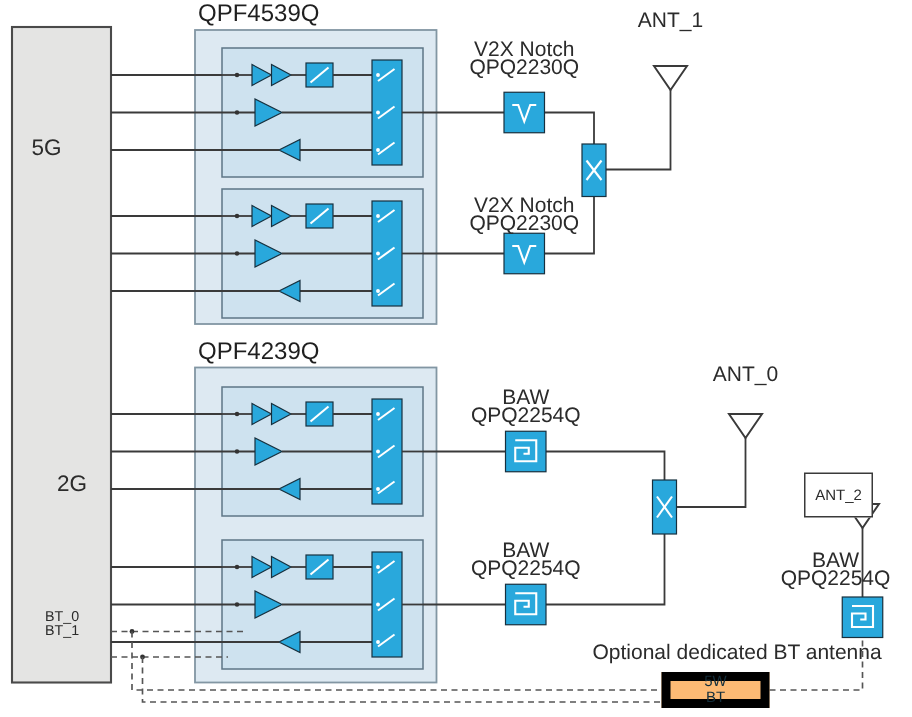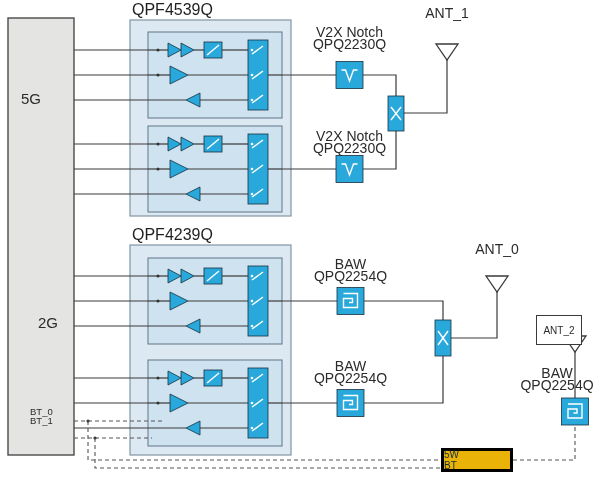--- a/index.html
+++ b/index.html
@@ -203,6 +203,7 @@
     <span>ANT_2</span>
   </div>
 
+  <div class="lbl right" style="left:395px;top:429px;width:190px">Optional dedicated BT antenna</div>
 
   <div class="btbox" style="left:441px;top:448px;width:72px;height:24px">
     <span>5W</span>

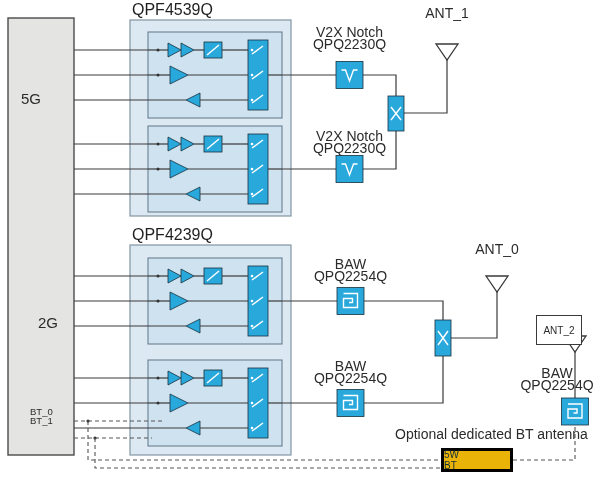--- a/index.html
+++ b/index.html
@@ -15,8 +15,8 @@
   .tiny{font-size:9.5px}
   .ant2box{position:absolute;z-index:2;background:#fff;border:1px solid #3a3a3a;
            display:flex;align-items:center;justify-content:center;font-size:10px;color:#2b2b2b}
-  .btbox{position:absolute;z-index:2;background:#eab308;border:3px solid #000000;
-         display:flex;flex-direction:column;justify-content:center;
+  .btbox{position:absolute;z-index:2;background:#fdba74;border:6px solid #000000;
+         display:flex;flex-direction:column;align-items:center;justify-content:center;
          font-size:10px;line-height:11px;color:#132e3b}
   
   .wire{stroke:#3a3a3a;stroke-width:1.2;fill:none}

